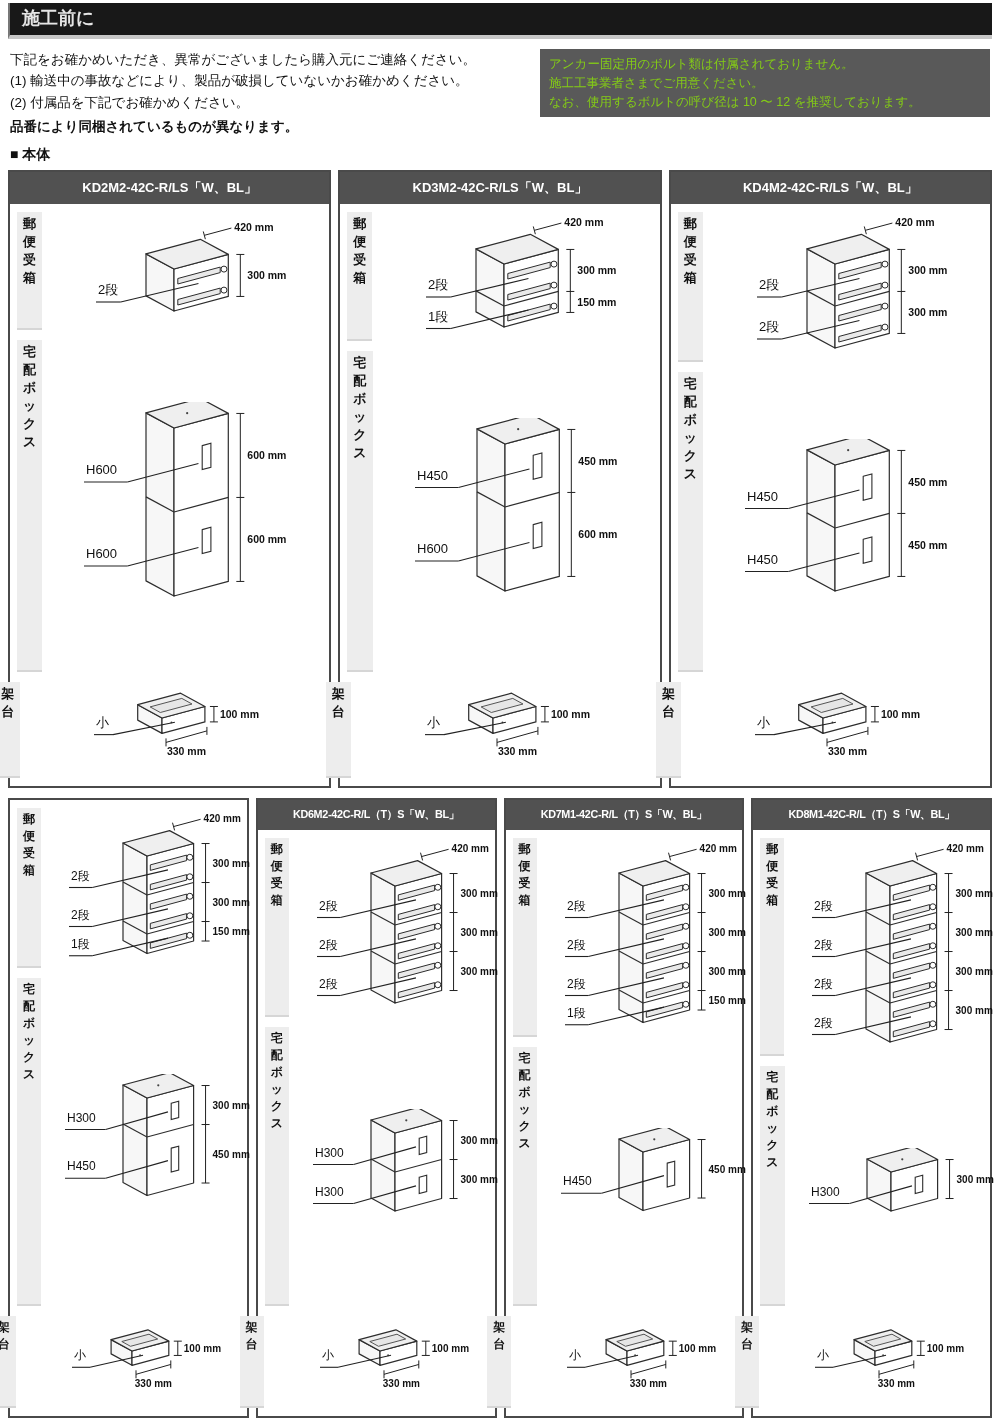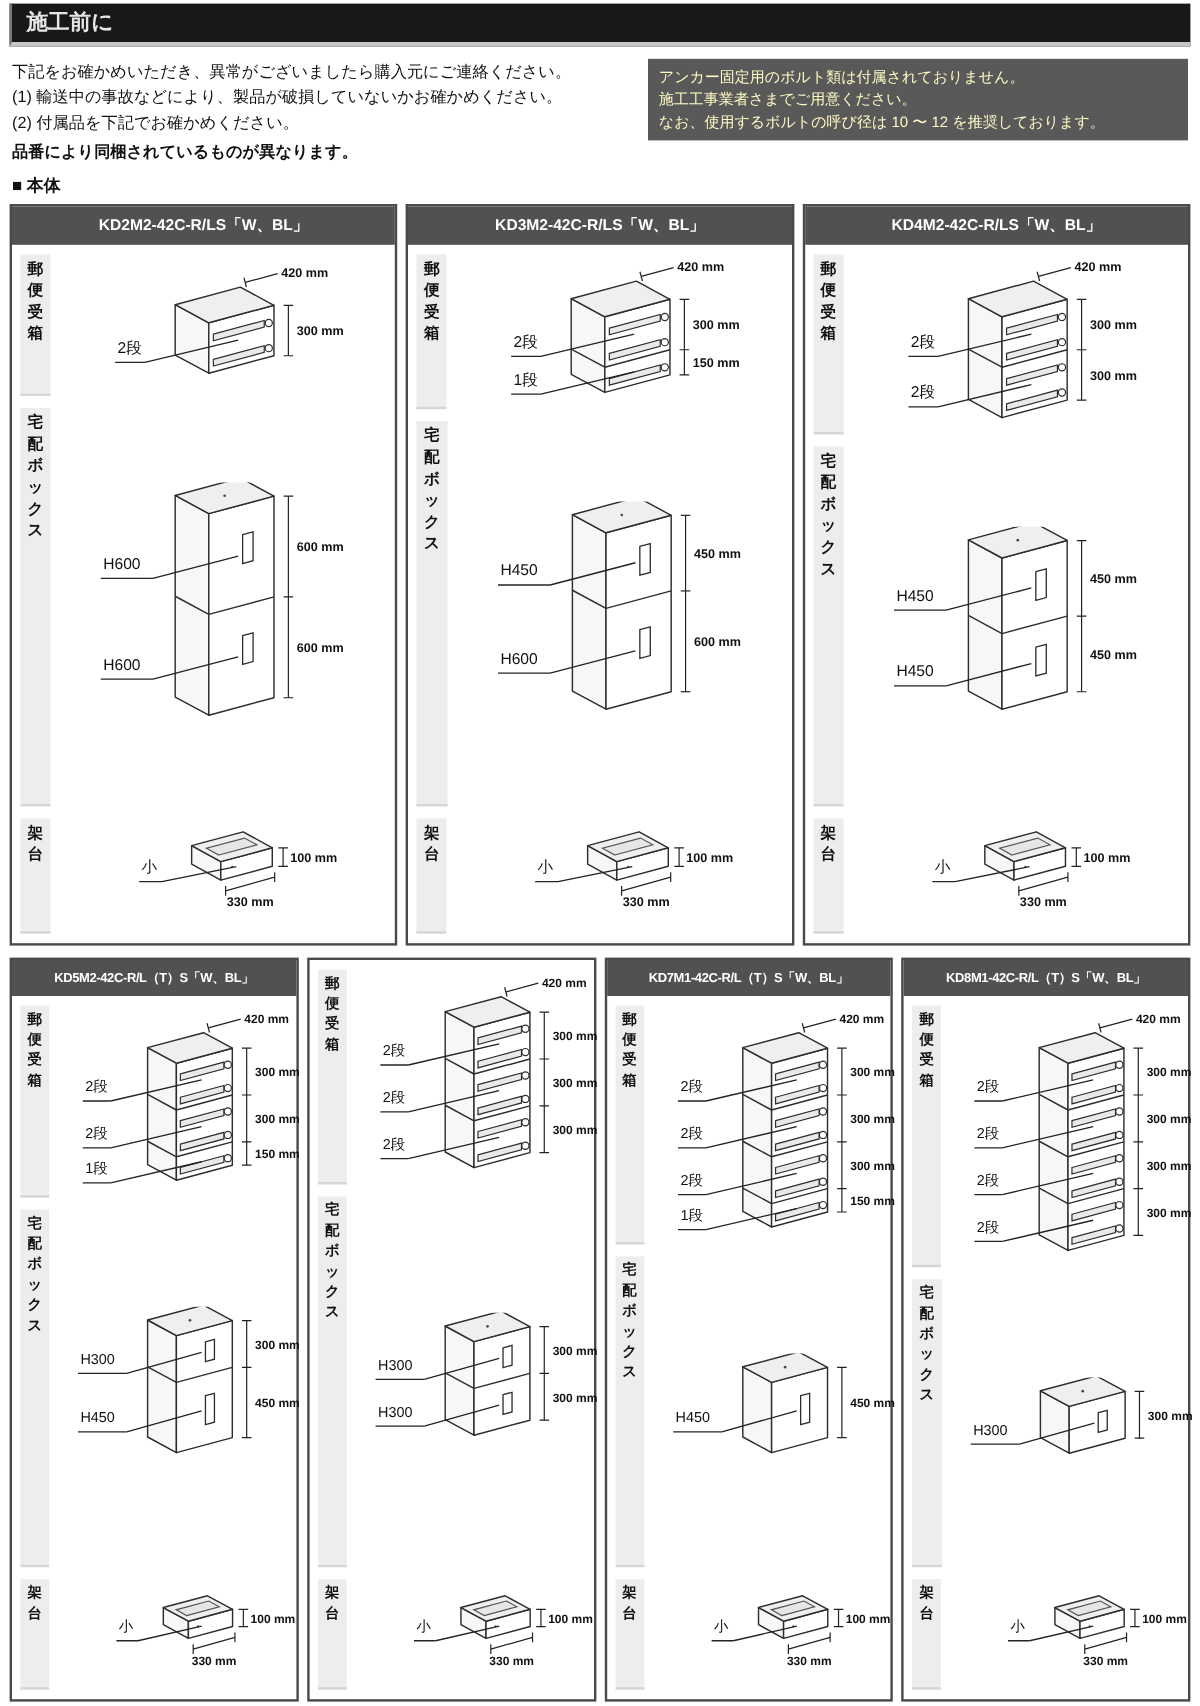--- a/index.html
+++ b/index.html
@@ -12,7 +12,7 @@
   .intro{flex:1;font-size:13.5px;line-height:1.5;}
   .intro p{margin:1px 0;}
   .intro .note{font-weight:bold;margin-top:4px;}
-  .notice{width:432px;background:#595959;color:#fef9c3;font-size:12.5px;line-height:1.5;
+  .notice{width:432px;background:#595959;color:#84cc16;font-size:12.5px;line-height:1.5;
         padding:6px 9px;}
   .notice p{margin:0;}
   .section-label{font-size:14px;font-weight:bold;margin:8px 2px 6px 2px;}

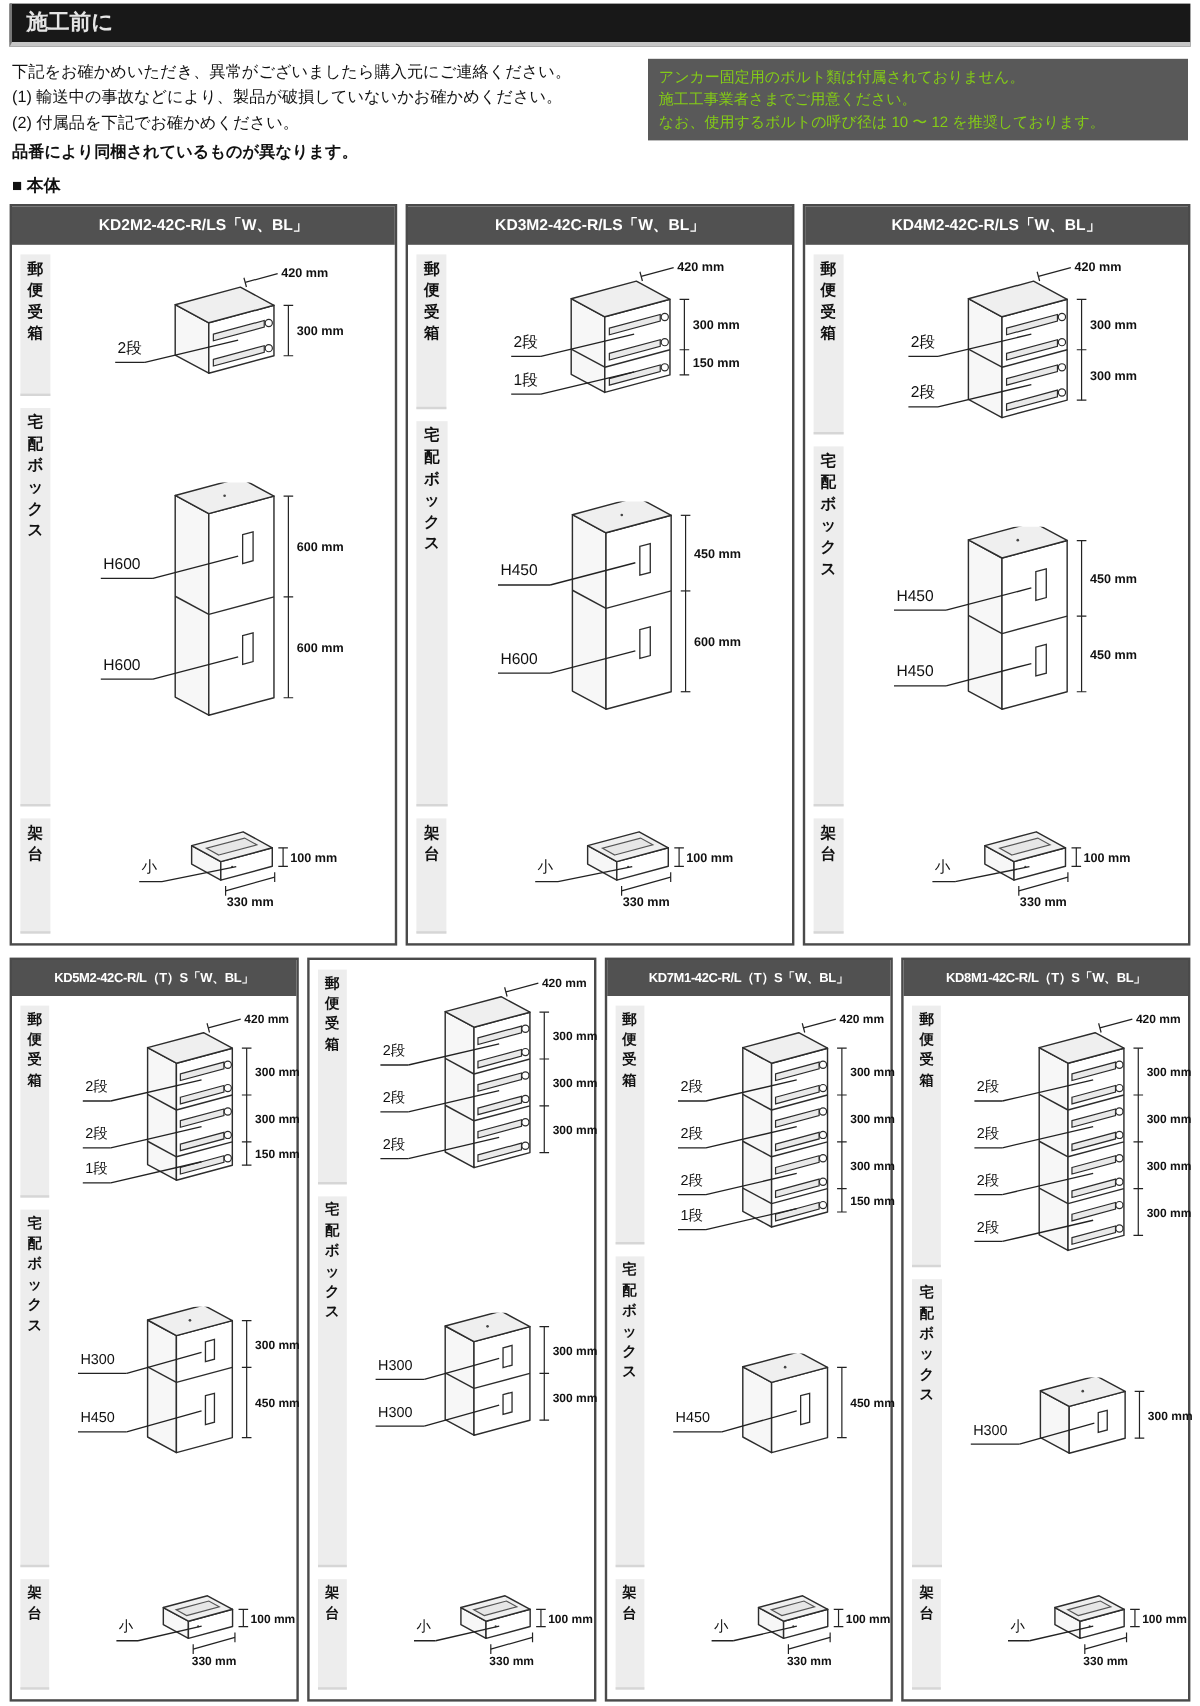--- a/index.html
+++ b/index.html
@@ -33,7 +33,7 @@
   .sec-body{display:flex;align-items:center;}
   .sec-dev{flex:1;}
   .sec-dev .sec-body{flex:1;}
-  .sec-stand{margin-top:auto;}
+  .sec-stand{margin-top:auto;justify-content:flex-end;}
   .row-top .sec-mail .sec-body{min-height:118px;}
   .row-top .sec-stand .sec-body{min-height:96px;}
   .row-bottom .sec-stand .sec-body{min-height:92px;}

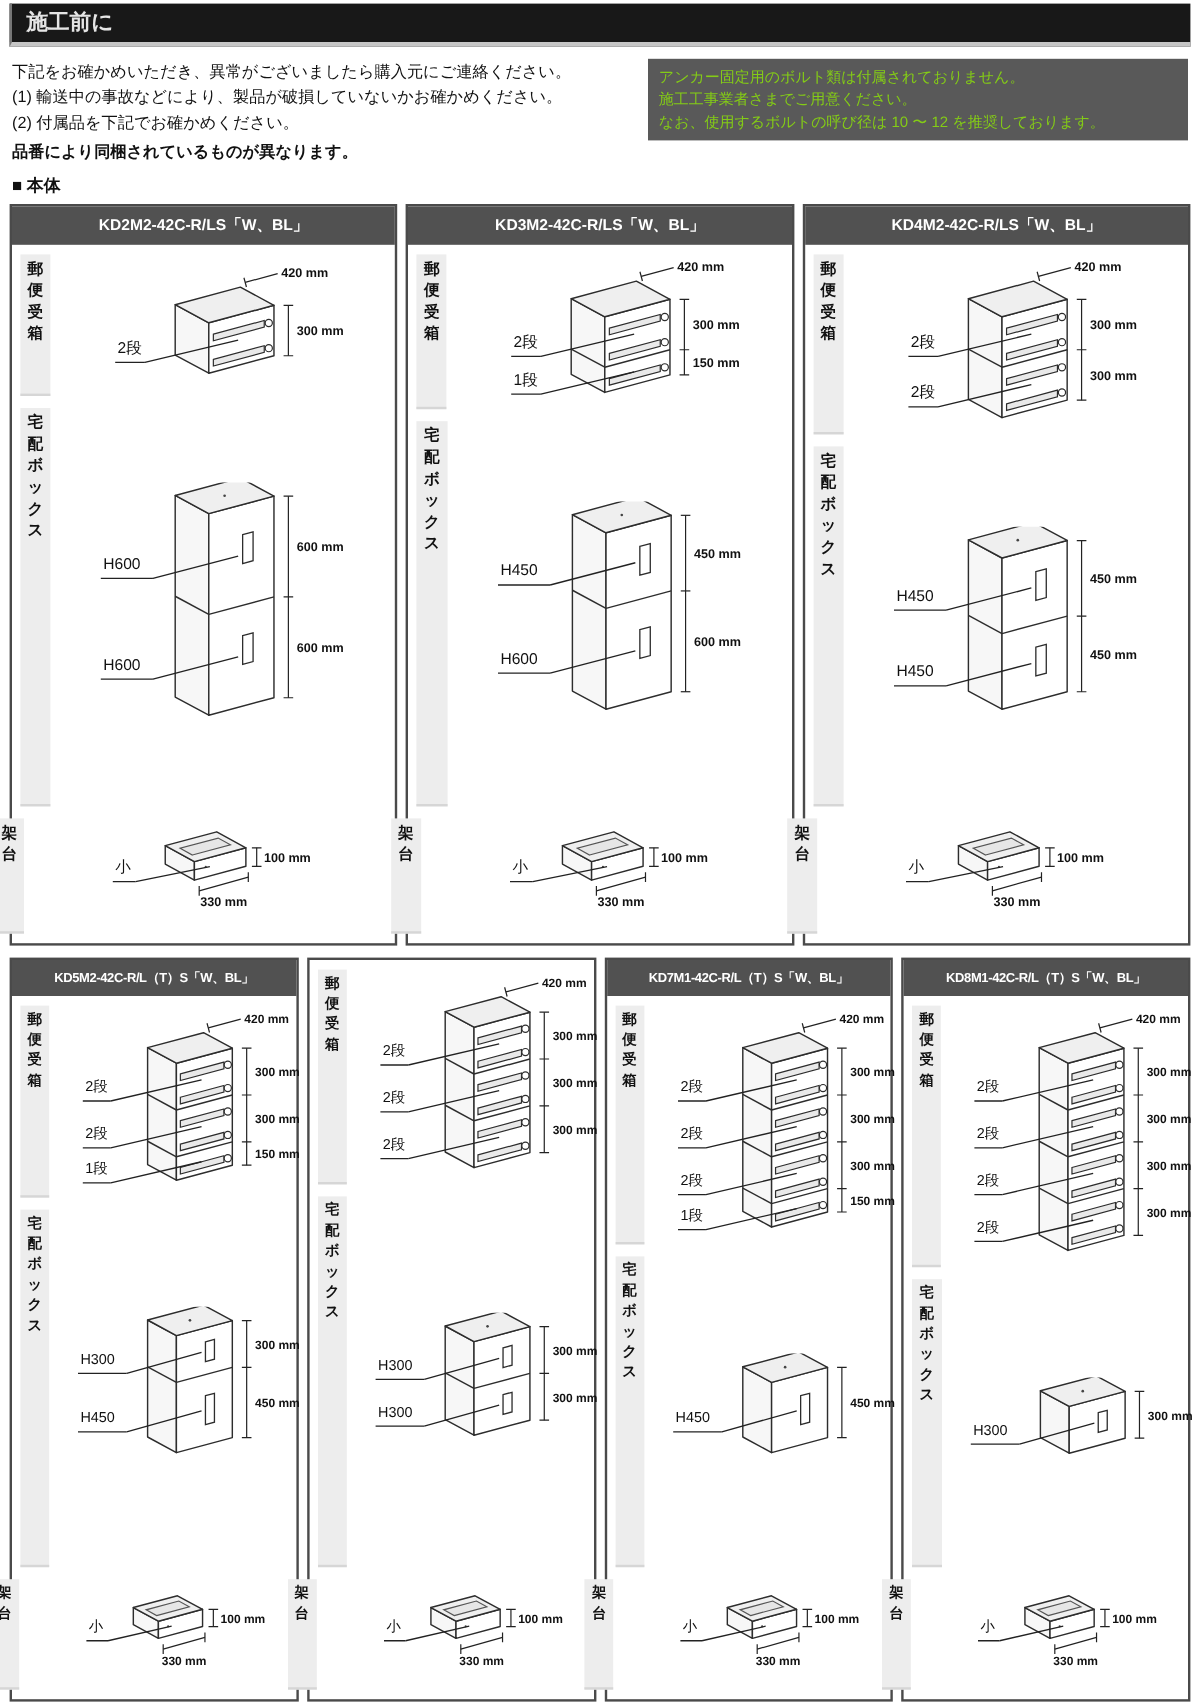--- a/index.html
+++ b/index.html
@@ -330,7 +330,6 @@
     </div>
   <div class="row row-bottom" id="row-bottom">
       <div class="panel">
-        <div class="panel-title">KD5M2-42C-R/L（T）S「W、BL」</div>
         <div class="panel-body">
           <div class="sec sec-mail">
             <div class="sec-head">郵便受箱</div>

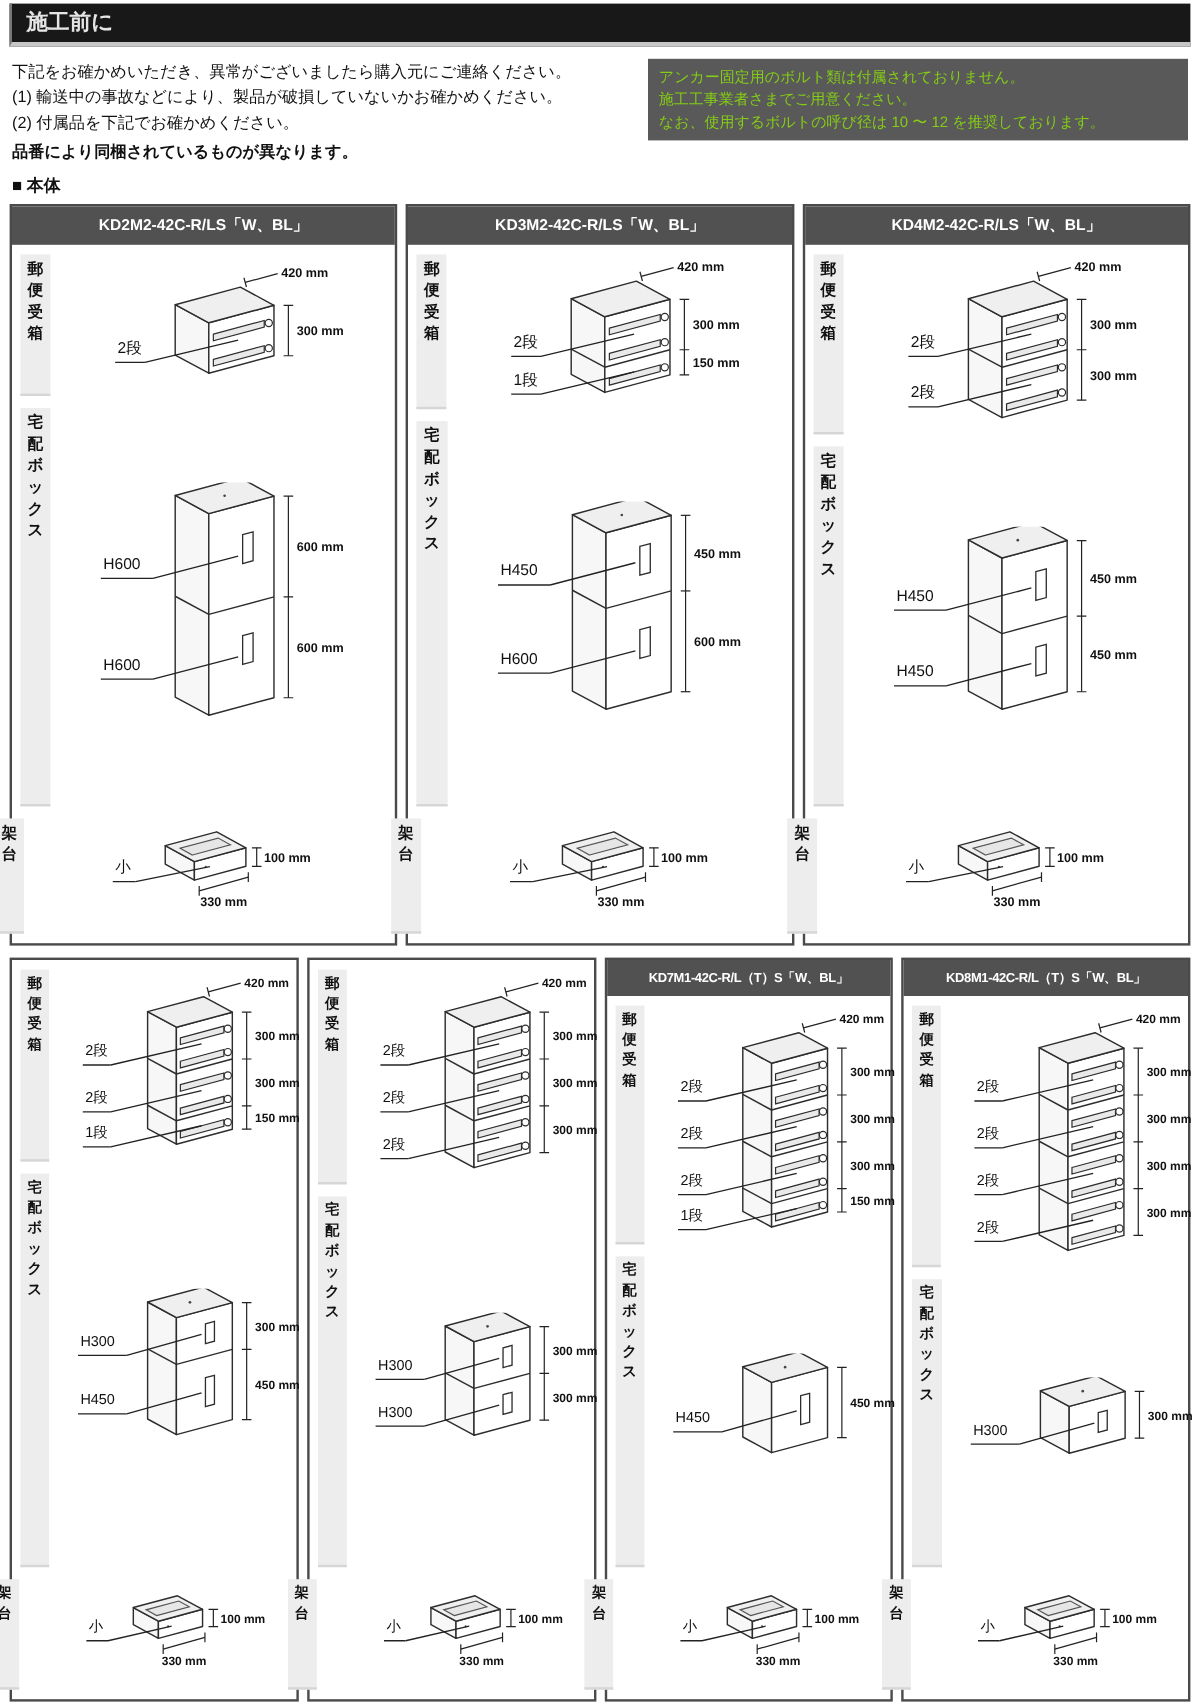--- a/index.html
+++ b/index.html
@@ -428,6 +428,7 @@
         </div>
       </div>
       <div class="panel">
+        <div class="panel-title">KD6M2-42C-R/L（T）S「W、BL」</div>
         <div class="panel-body">
           <div class="sec sec-mail">
             <div class="sec-head">郵便受箱</div>

